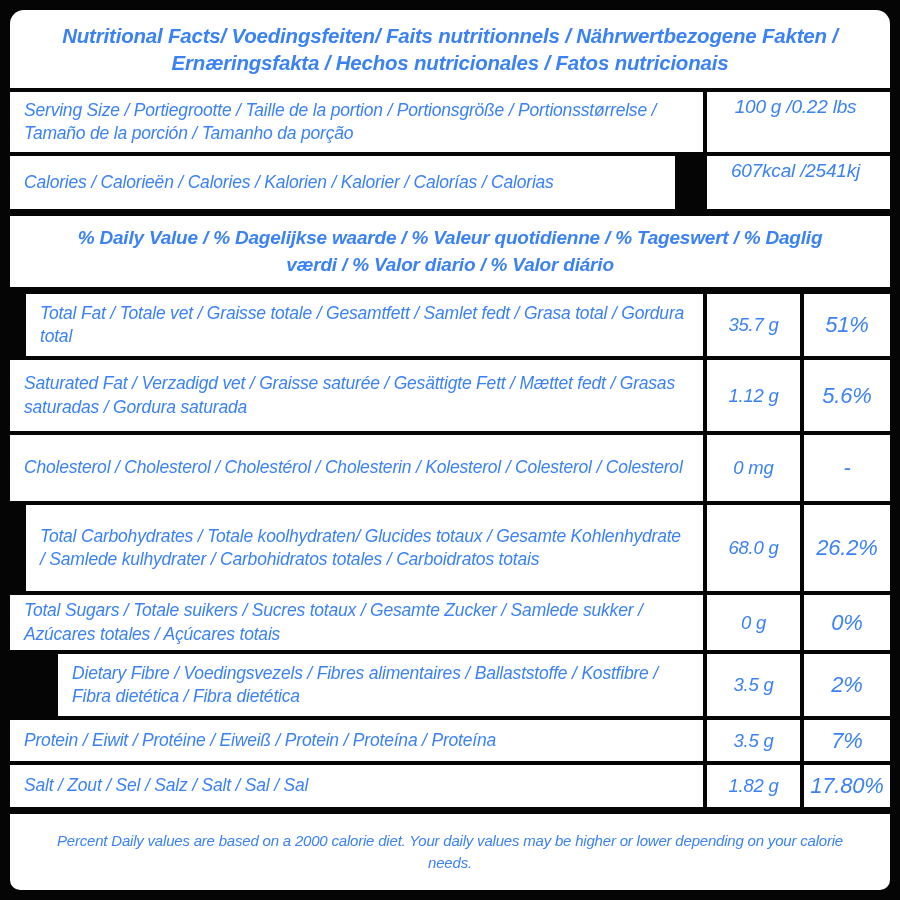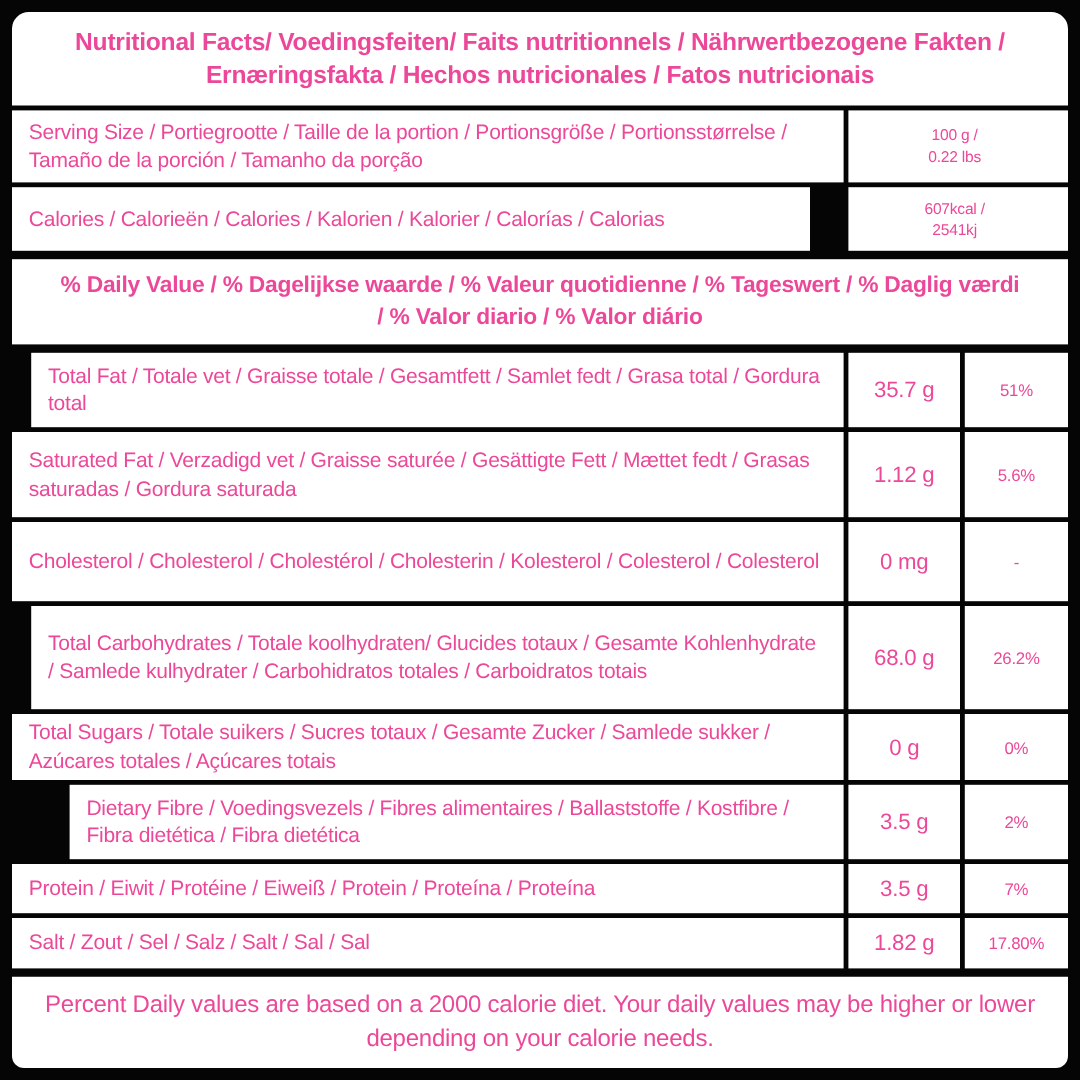--- a/index.html
+++ b/index.html
@@ -19,8 +19,9 @@
     display: flex;
     flex-direction: column;
     gap: 4px;
-    color: #ec4899;
+    color: #3b82f6;
     letter-spacing: -0.2px;
+    font-style: italic;
   }
   .row {
     display: flex;

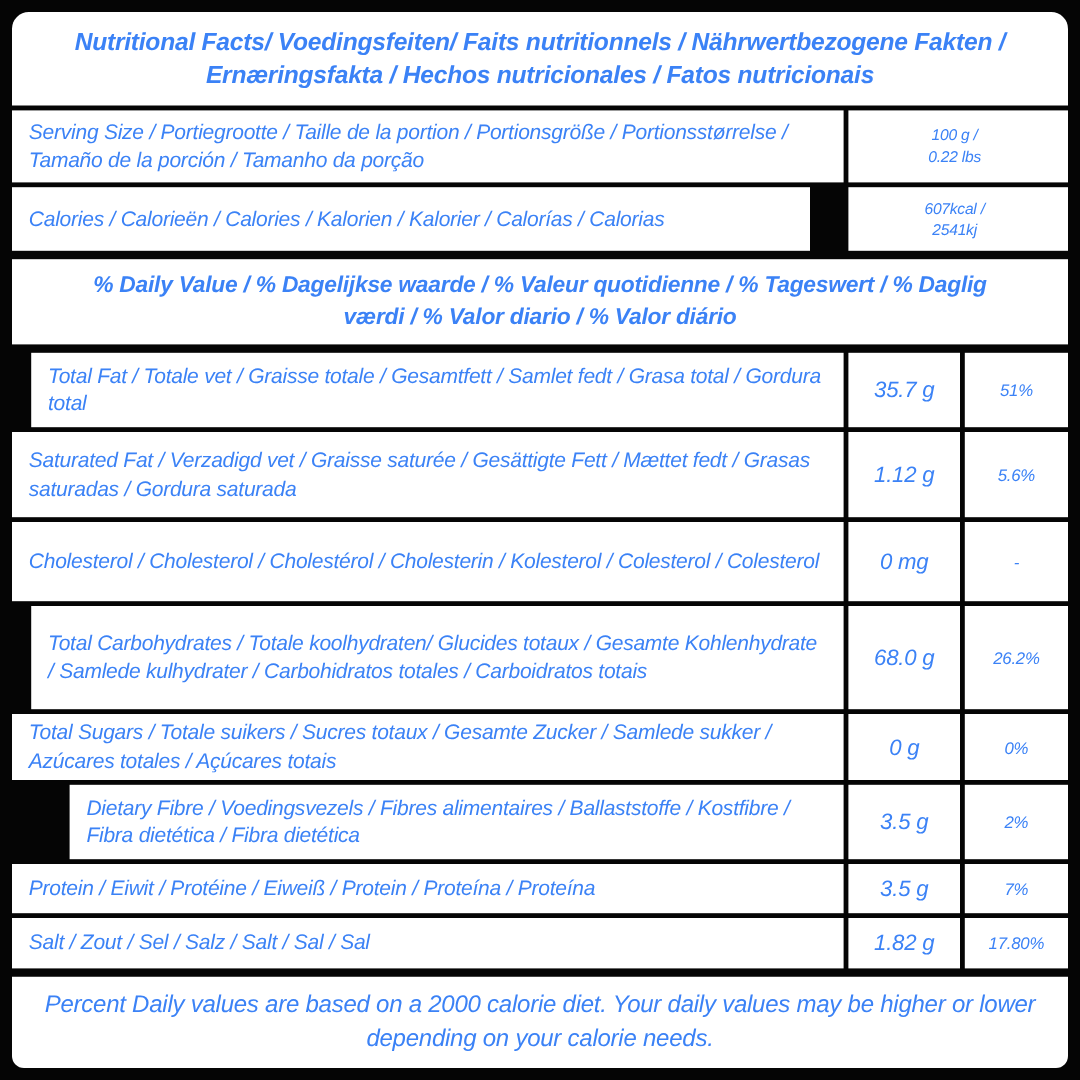--- a/index.html
+++ b/index.html
@@ -58,12 +58,11 @@
   }
   .merged-value-cell {
     flex: 0 0 183px;
-    flex-direction: column;
     justify-content: center;
-    align-items: center;
+    align-items: flex-start;
     text-align: right;
     padding: 2px 12px 2px 6px;
-    font-size: 13px;
+    font-size: 19px;
     line-height: 1.35;
   }
   .title-cell {

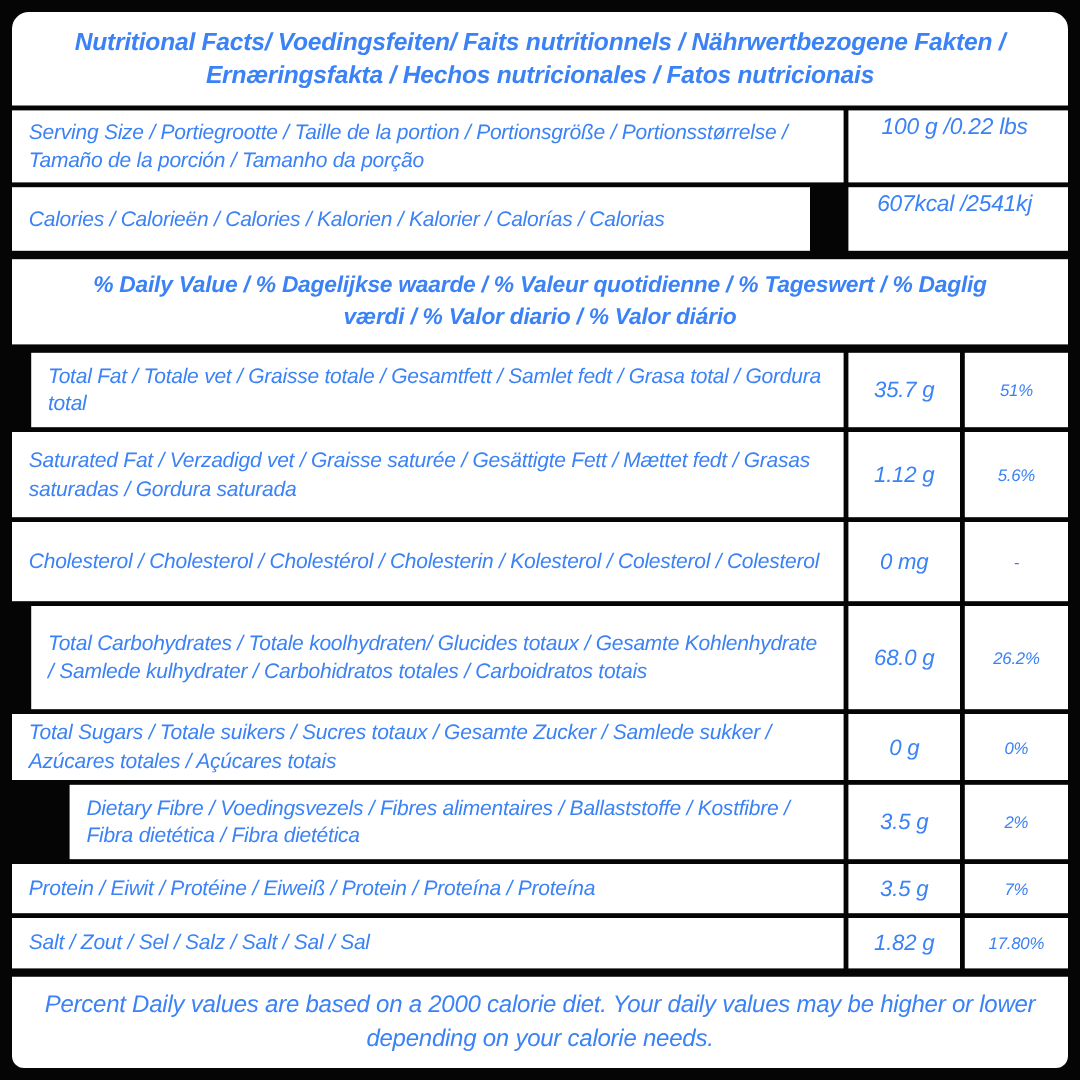--- a/index.html
+++ b/index.html
@@ -54,7 +54,7 @@
     flex: 0 0 86px;
     justify-content: center;
     text-align: center;
-    font-size: 14px;
+    font-size: 22px;
   }
   .merged-value-cell {
     flex: 0 0 183px;

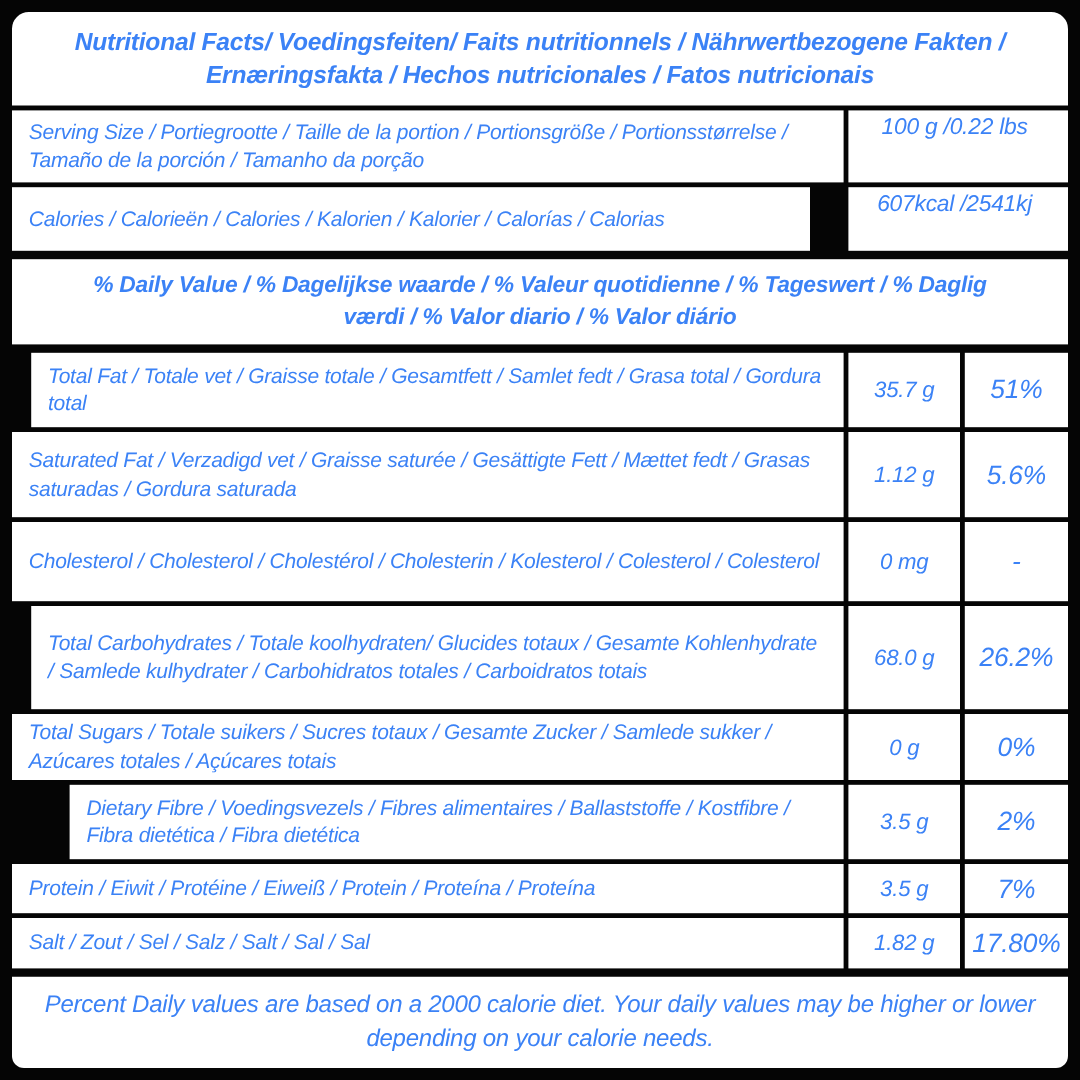--- a/index.html
+++ b/index.html
@@ -89,7 +89,7 @@
     border-radius: 0 0 10px 10px;
     justify-content: center;
     text-align: center;
-    font-size: 20px;
+    font-size: 15px;
     line-height: 1.45;
     padding: 4px 24px;
   }

